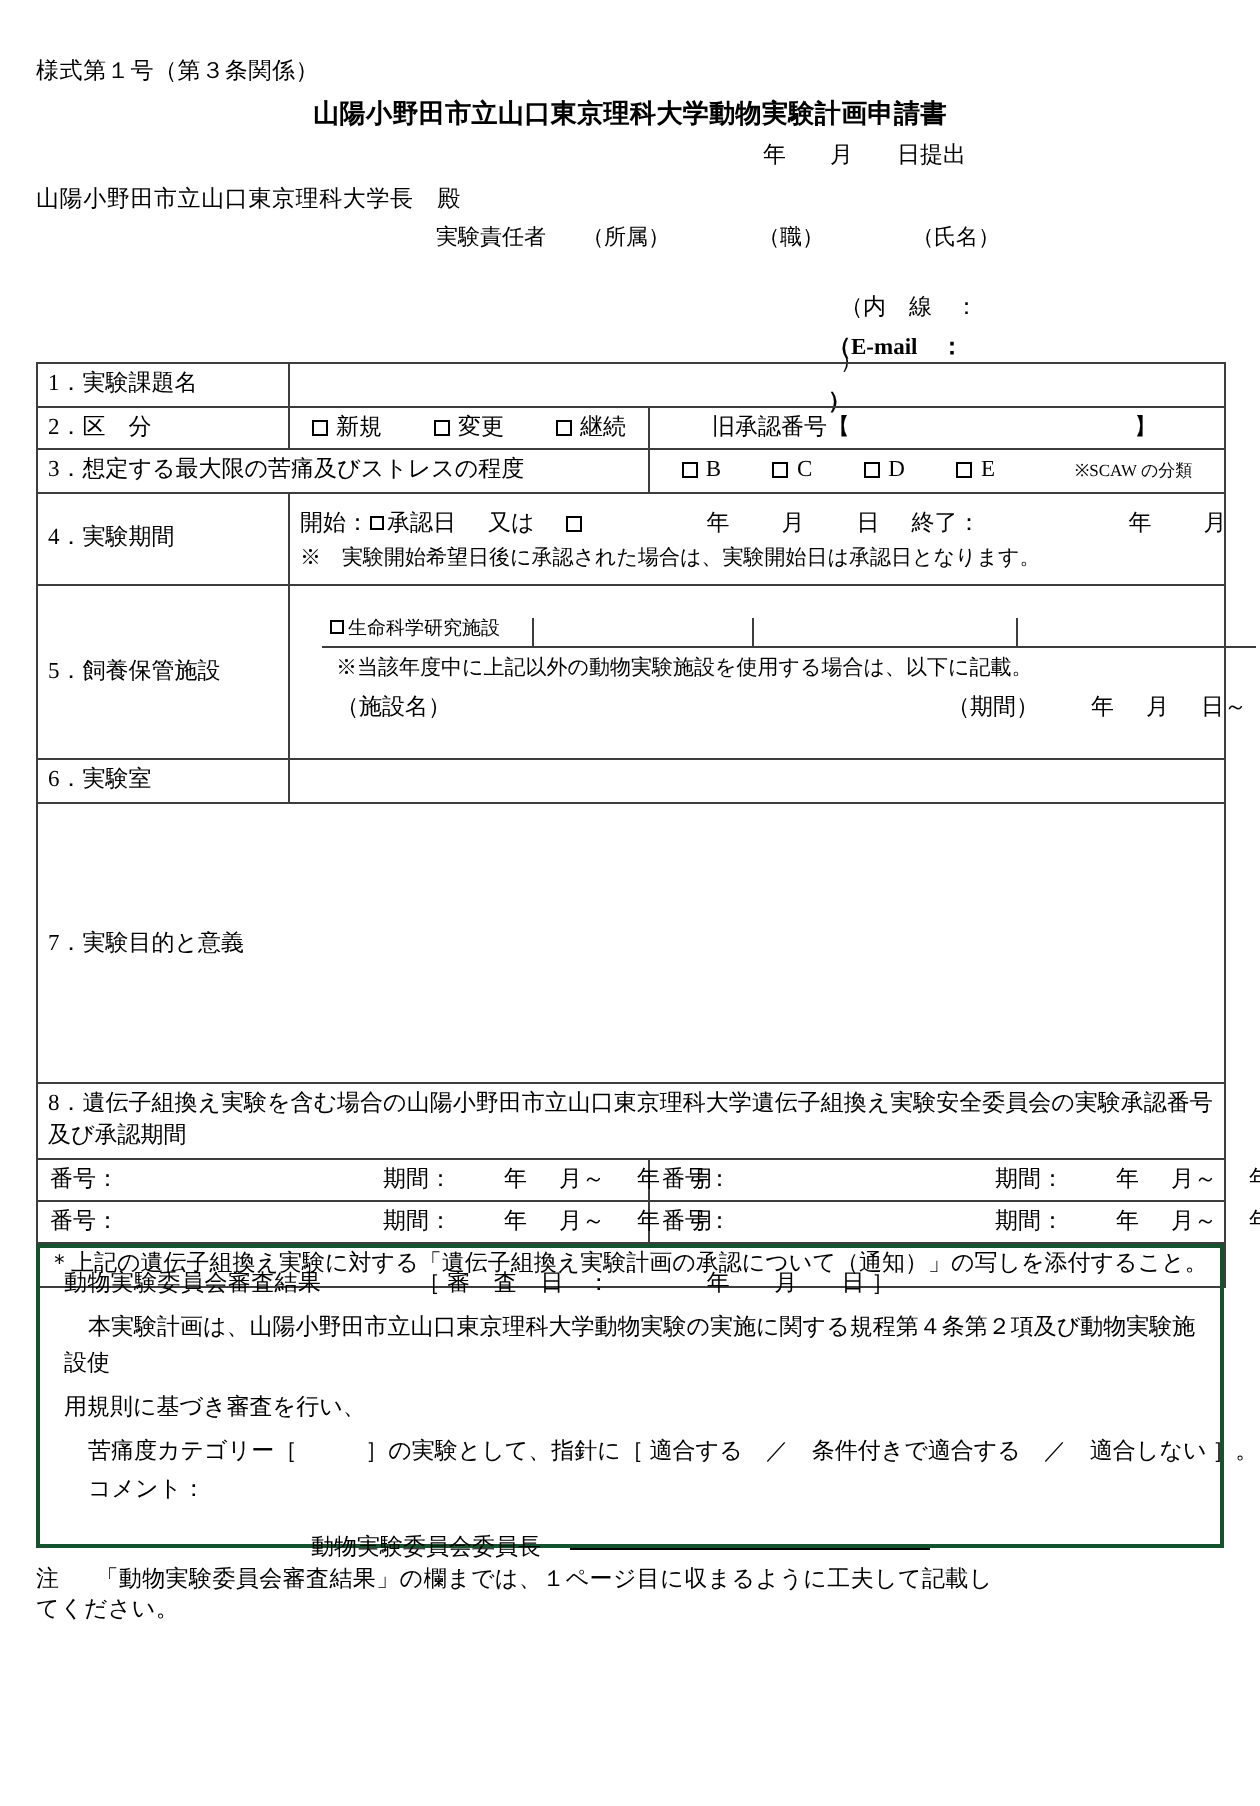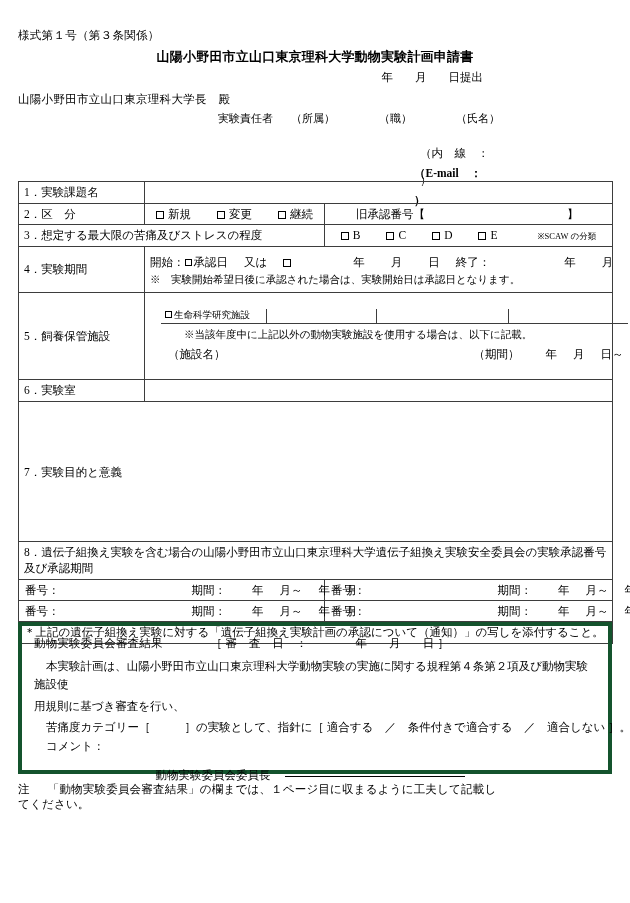--- a/index.html
+++ b/index.html
@@ -157,7 +157,7 @@
   .fac-sub td:last-child { border-right: 0; }
 
   .fac-body { padding: 16px !important; vertical-align: top; }
-  .fac-text { padding: 3px 7px 0 7px; margin-left: 16px; }
+  .fac-text { padding: 3px 7px 0 7px; }
   .fac-text2 { padding: 4px 7px 0 7px; }
 
   .sec8-head { padding: 3px 7px; line-height: 1.5; }

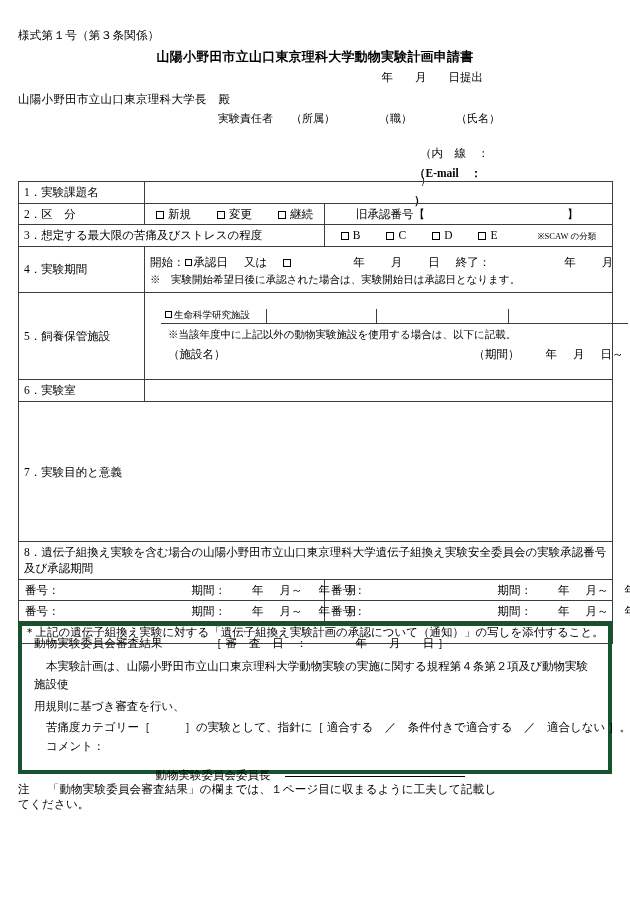--- a/index.html
+++ b/index.html
@@ -169,7 +169,7 @@
     top: 622px;
     width: 594px;
     height: 152px;
-    border: 4px solid #14532d;
+    border: 2px solid #14532d;
     box-sizing: border-box;
     font-size: 11.5px;
     padding: 10px 12px 0 12px;

